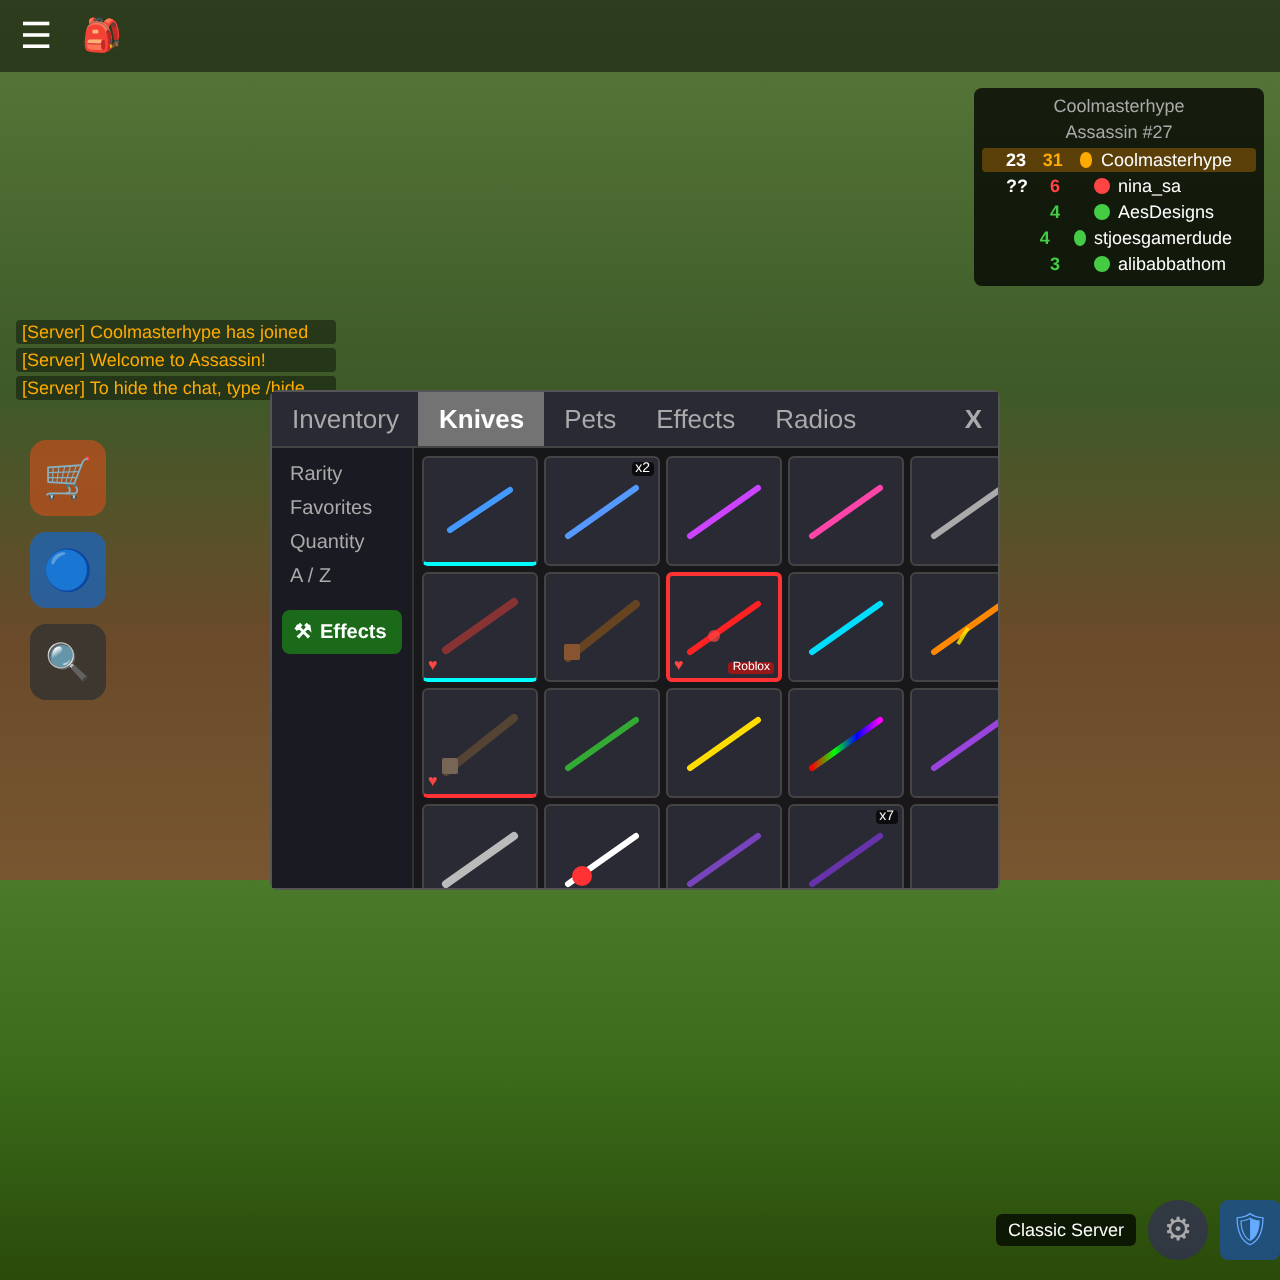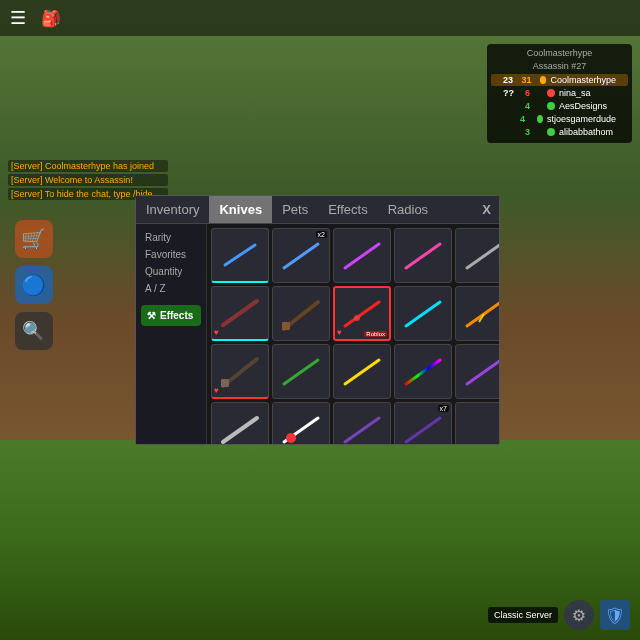--- a/index.html
+++ b/index.html
@@ -286,7 +286,7 @@
     
     .bottom-right {
       position: absolute;
-      right: 10px;
+      right: 0;
       bottom: 10px;
       display: flex;
       align-items: center;

